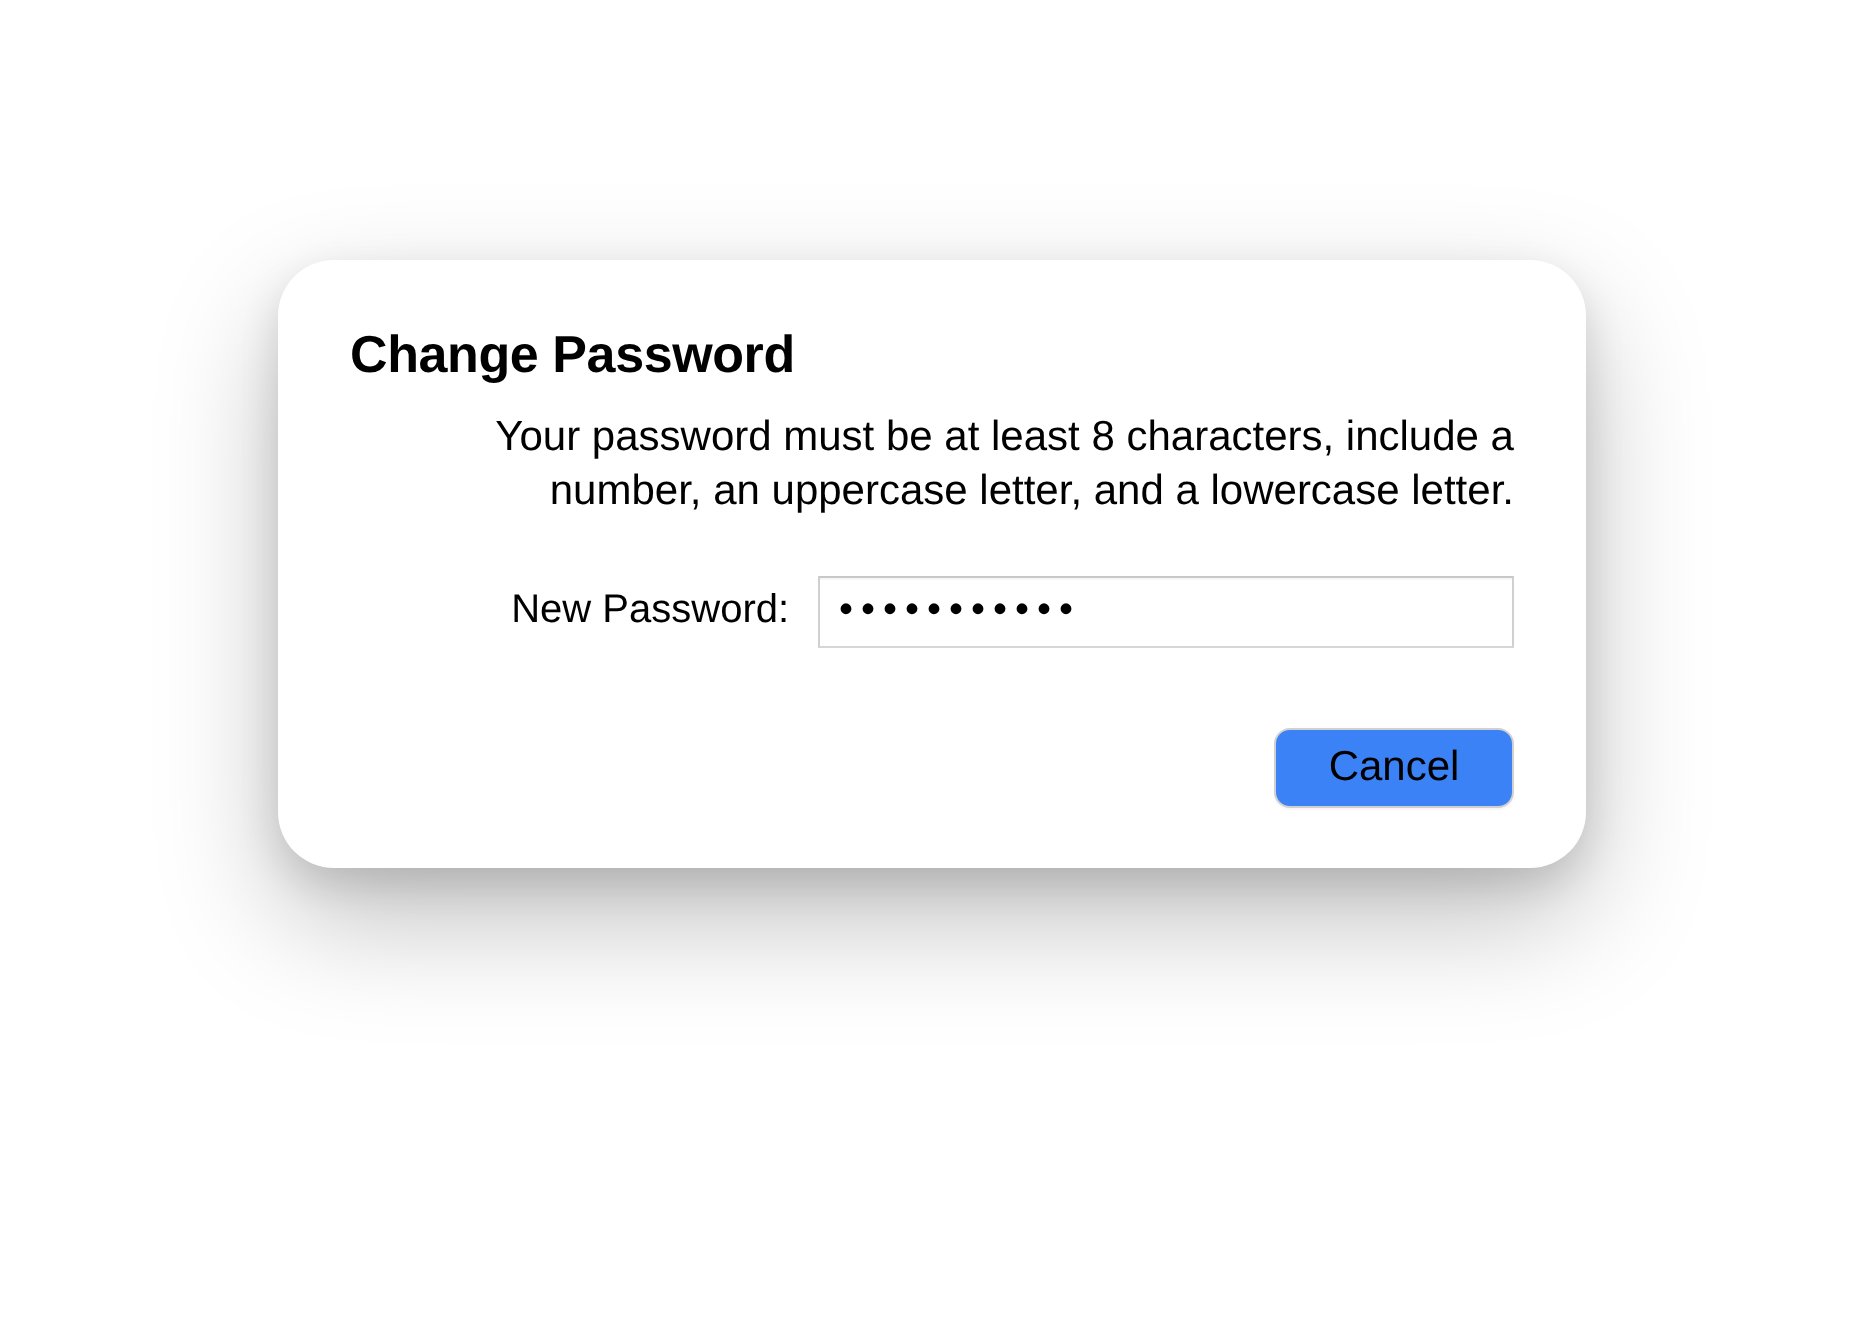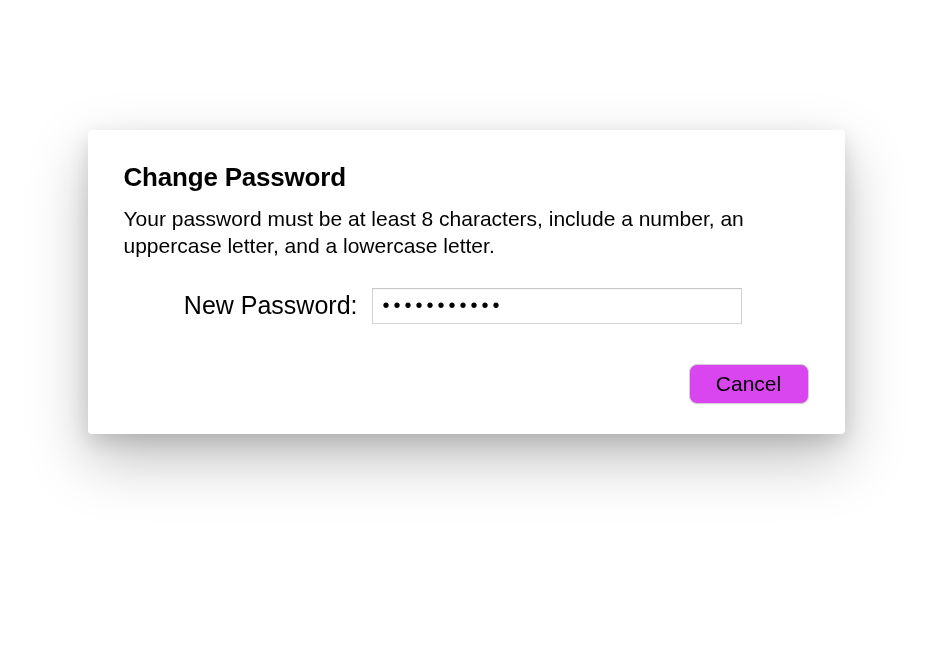--- a/index.html
+++ b/index.html
@@ -20,9 +20,9 @@
       overflow: hidden;
     }
     .dialog {
-      width: 757px;
+      width: 654px;
       background: #ffffff;
-      border-radius: 4px;
+      border-radius: 28px;
       box-shadow: 0 25px 60px rgba(0,0,0,0.25), 0 8px 20px rgba(0,0,0,0.12);
       padding: 32px 36px 30px 36px;
     }

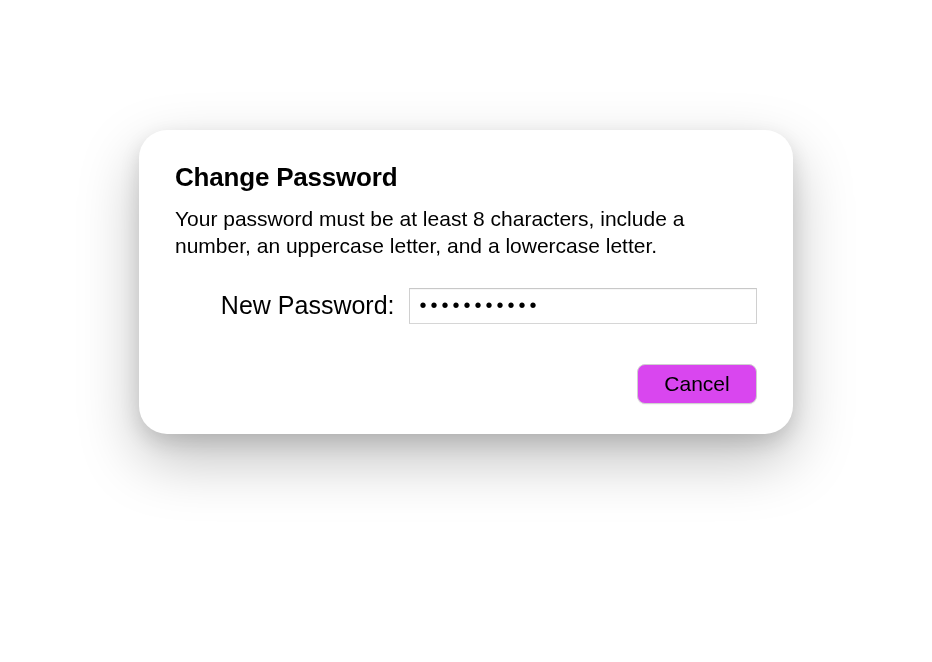--- a/index.html
+++ b/index.html
@@ -38,6 +38,7 @@
       line-height: 1.3;
       color: #000000;
       margin-bottom: 28px;
+      text-align: right;
     }
     .field-row {
       display: flex;

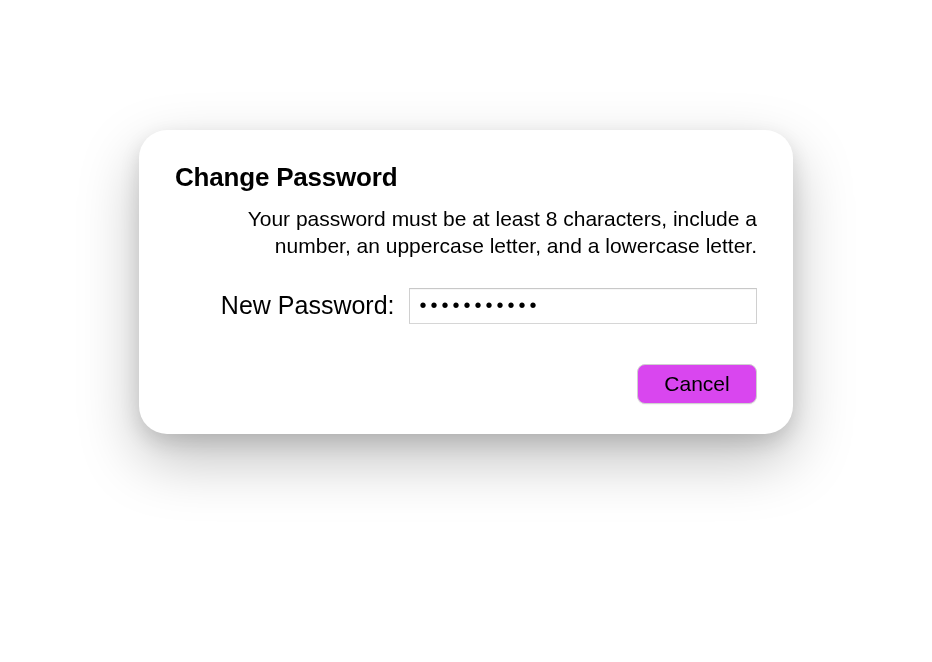--- a/index.html
+++ b/index.html
@@ -48,7 +48,7 @@
     .field-label {
       width: 248px;
       text-align: right;
-      font-size: 25px;
+      font-size: 20px;
       color: #000000;
       padding-right: 14px;
     }

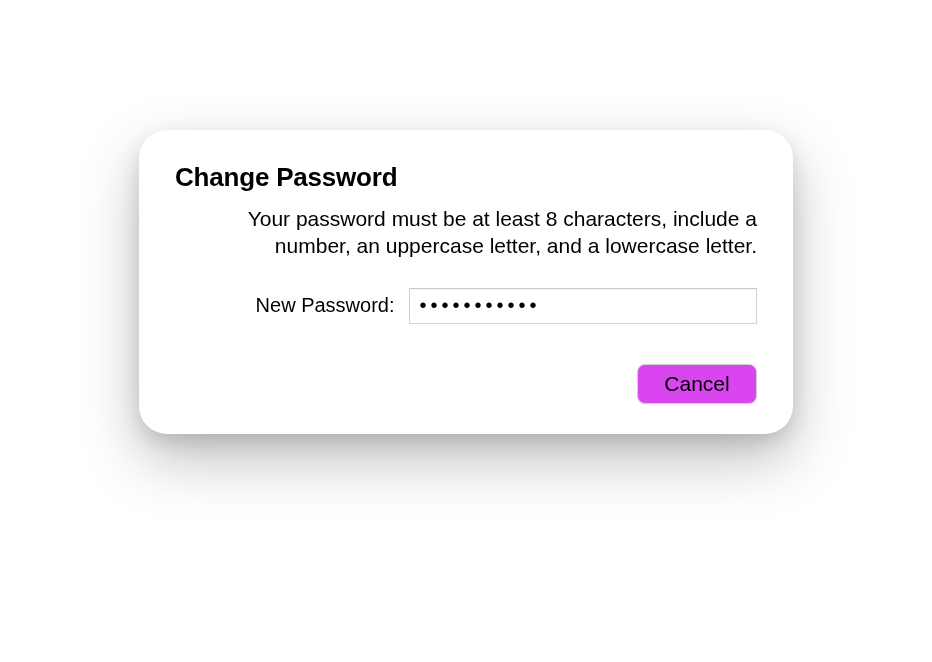--- a/index.html
+++ b/index.html
@@ -84,7 +84,7 @@
       padding: 0 20px;
     }
     .btn-secondary {
-      background: #d946ef;
+      background: #3b82f6;
       color: #000000;
       border: 1px solid #d0d0d0;
       box-shadow: 0 1px 1px rgba(0,0,0,0.04);

